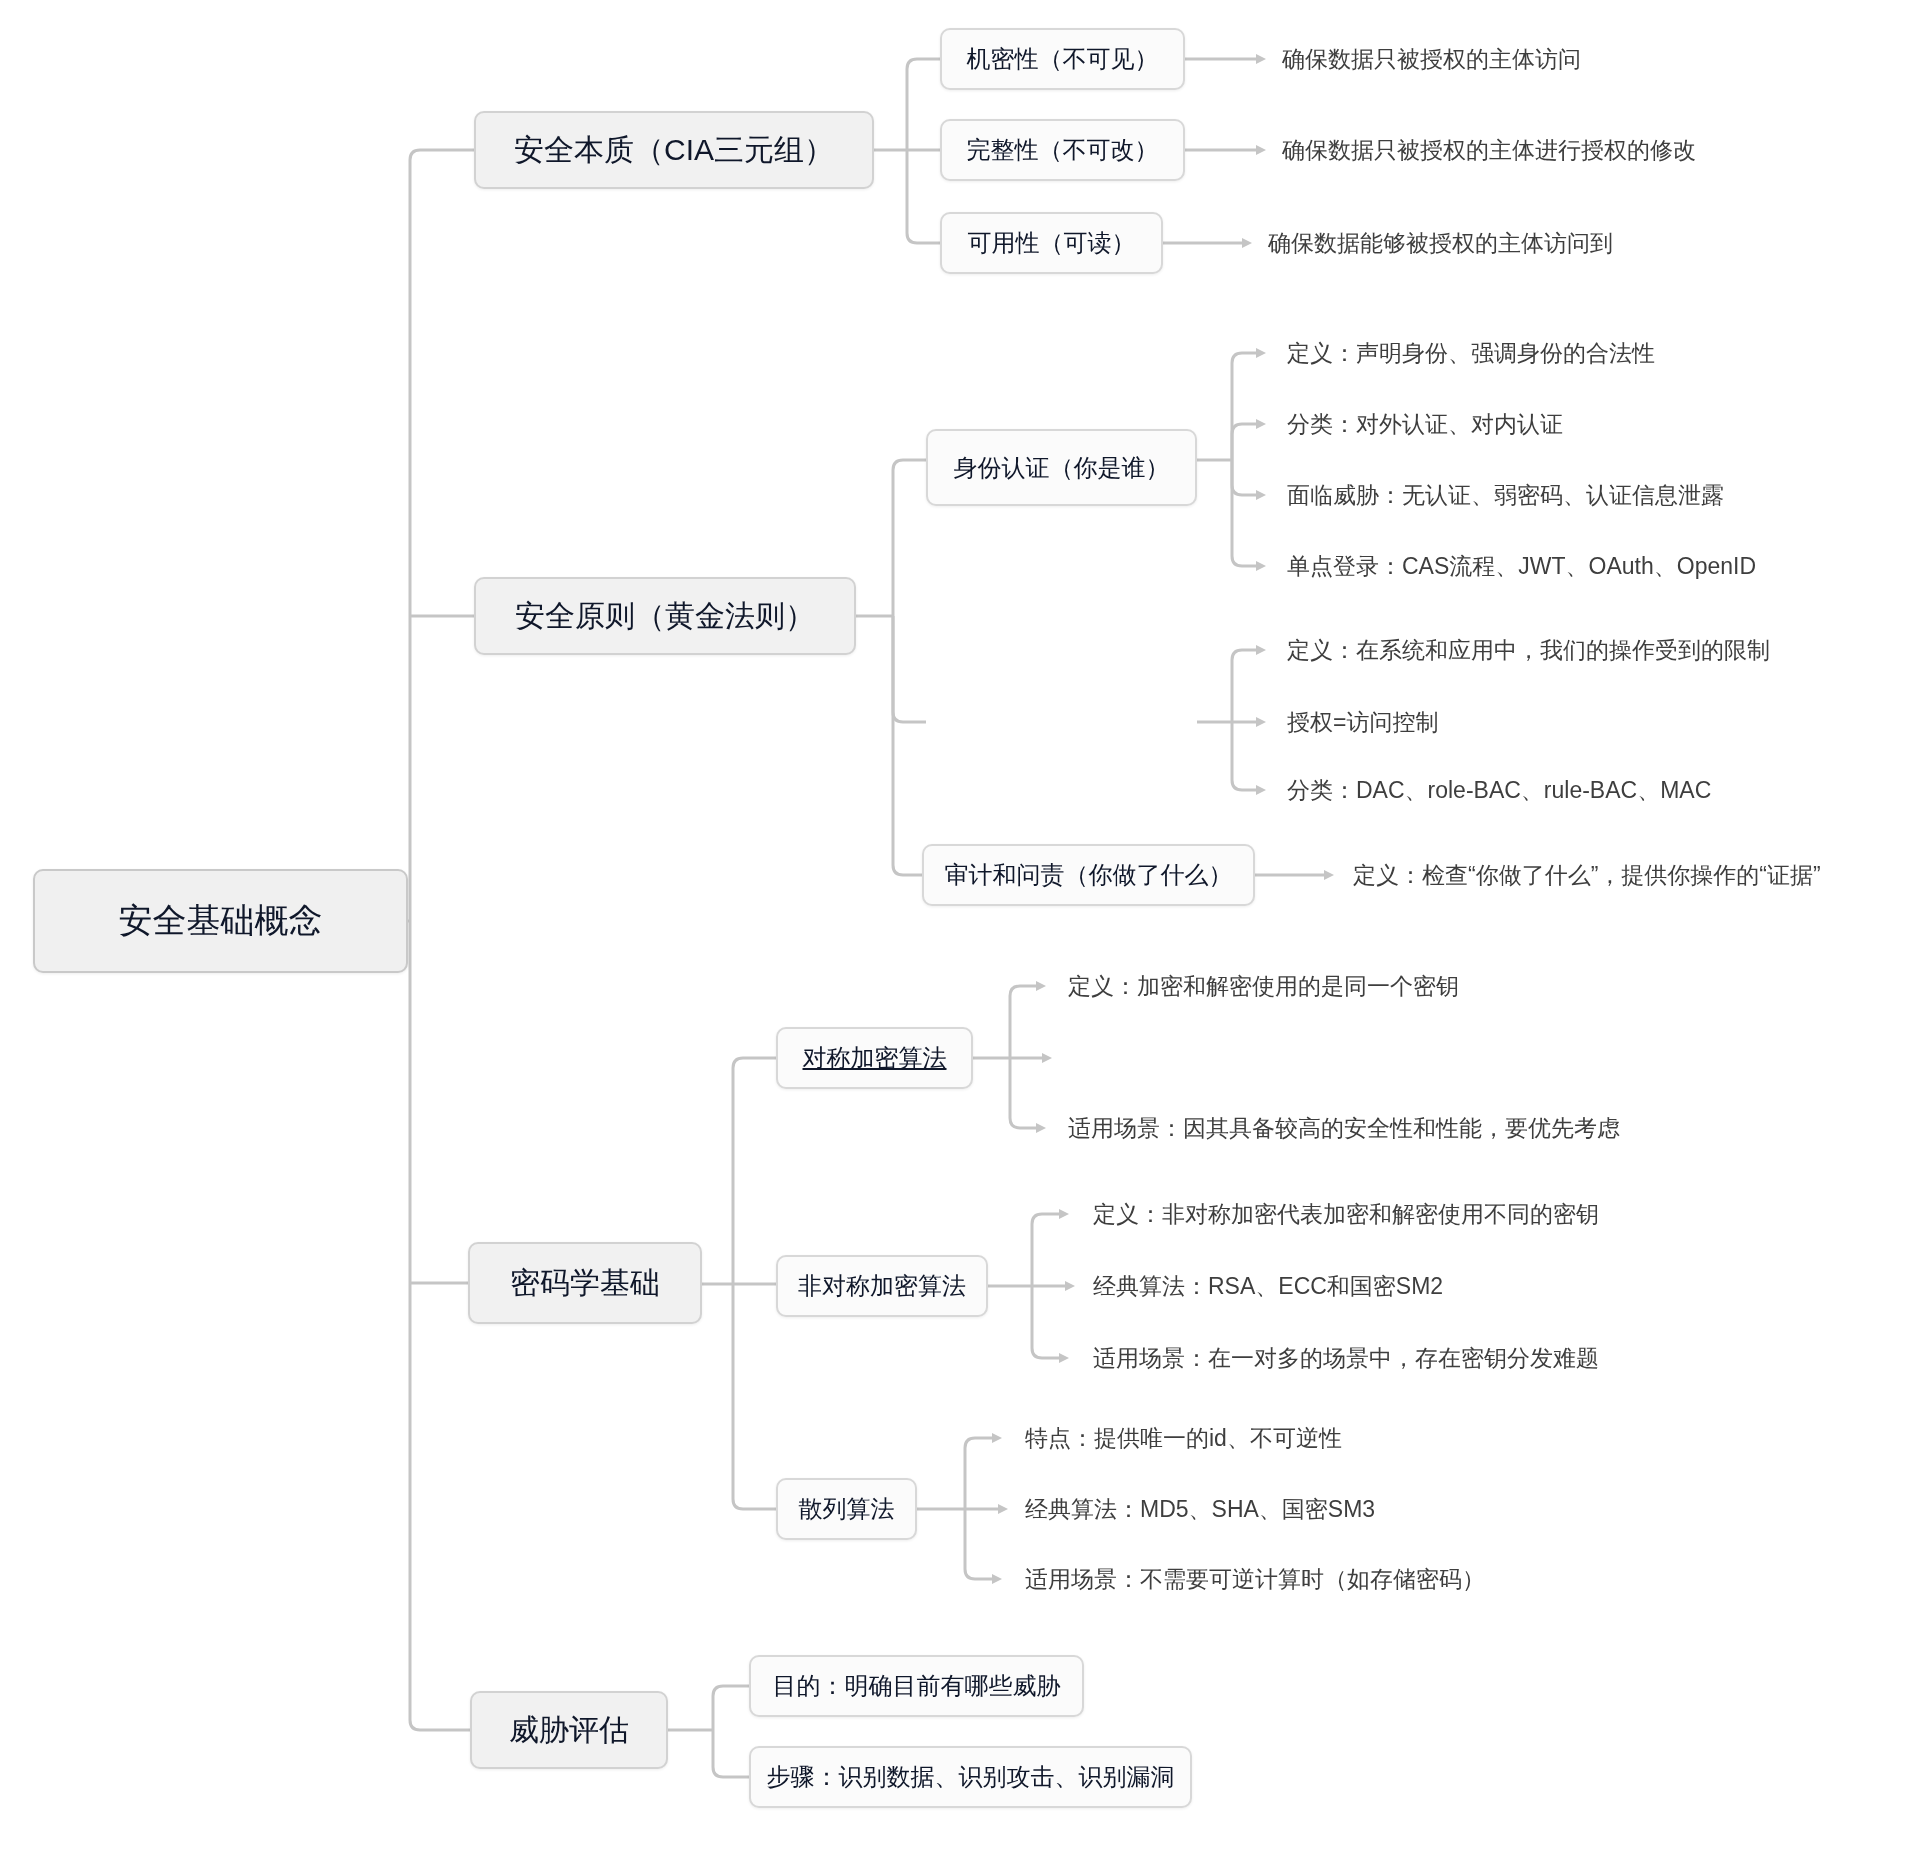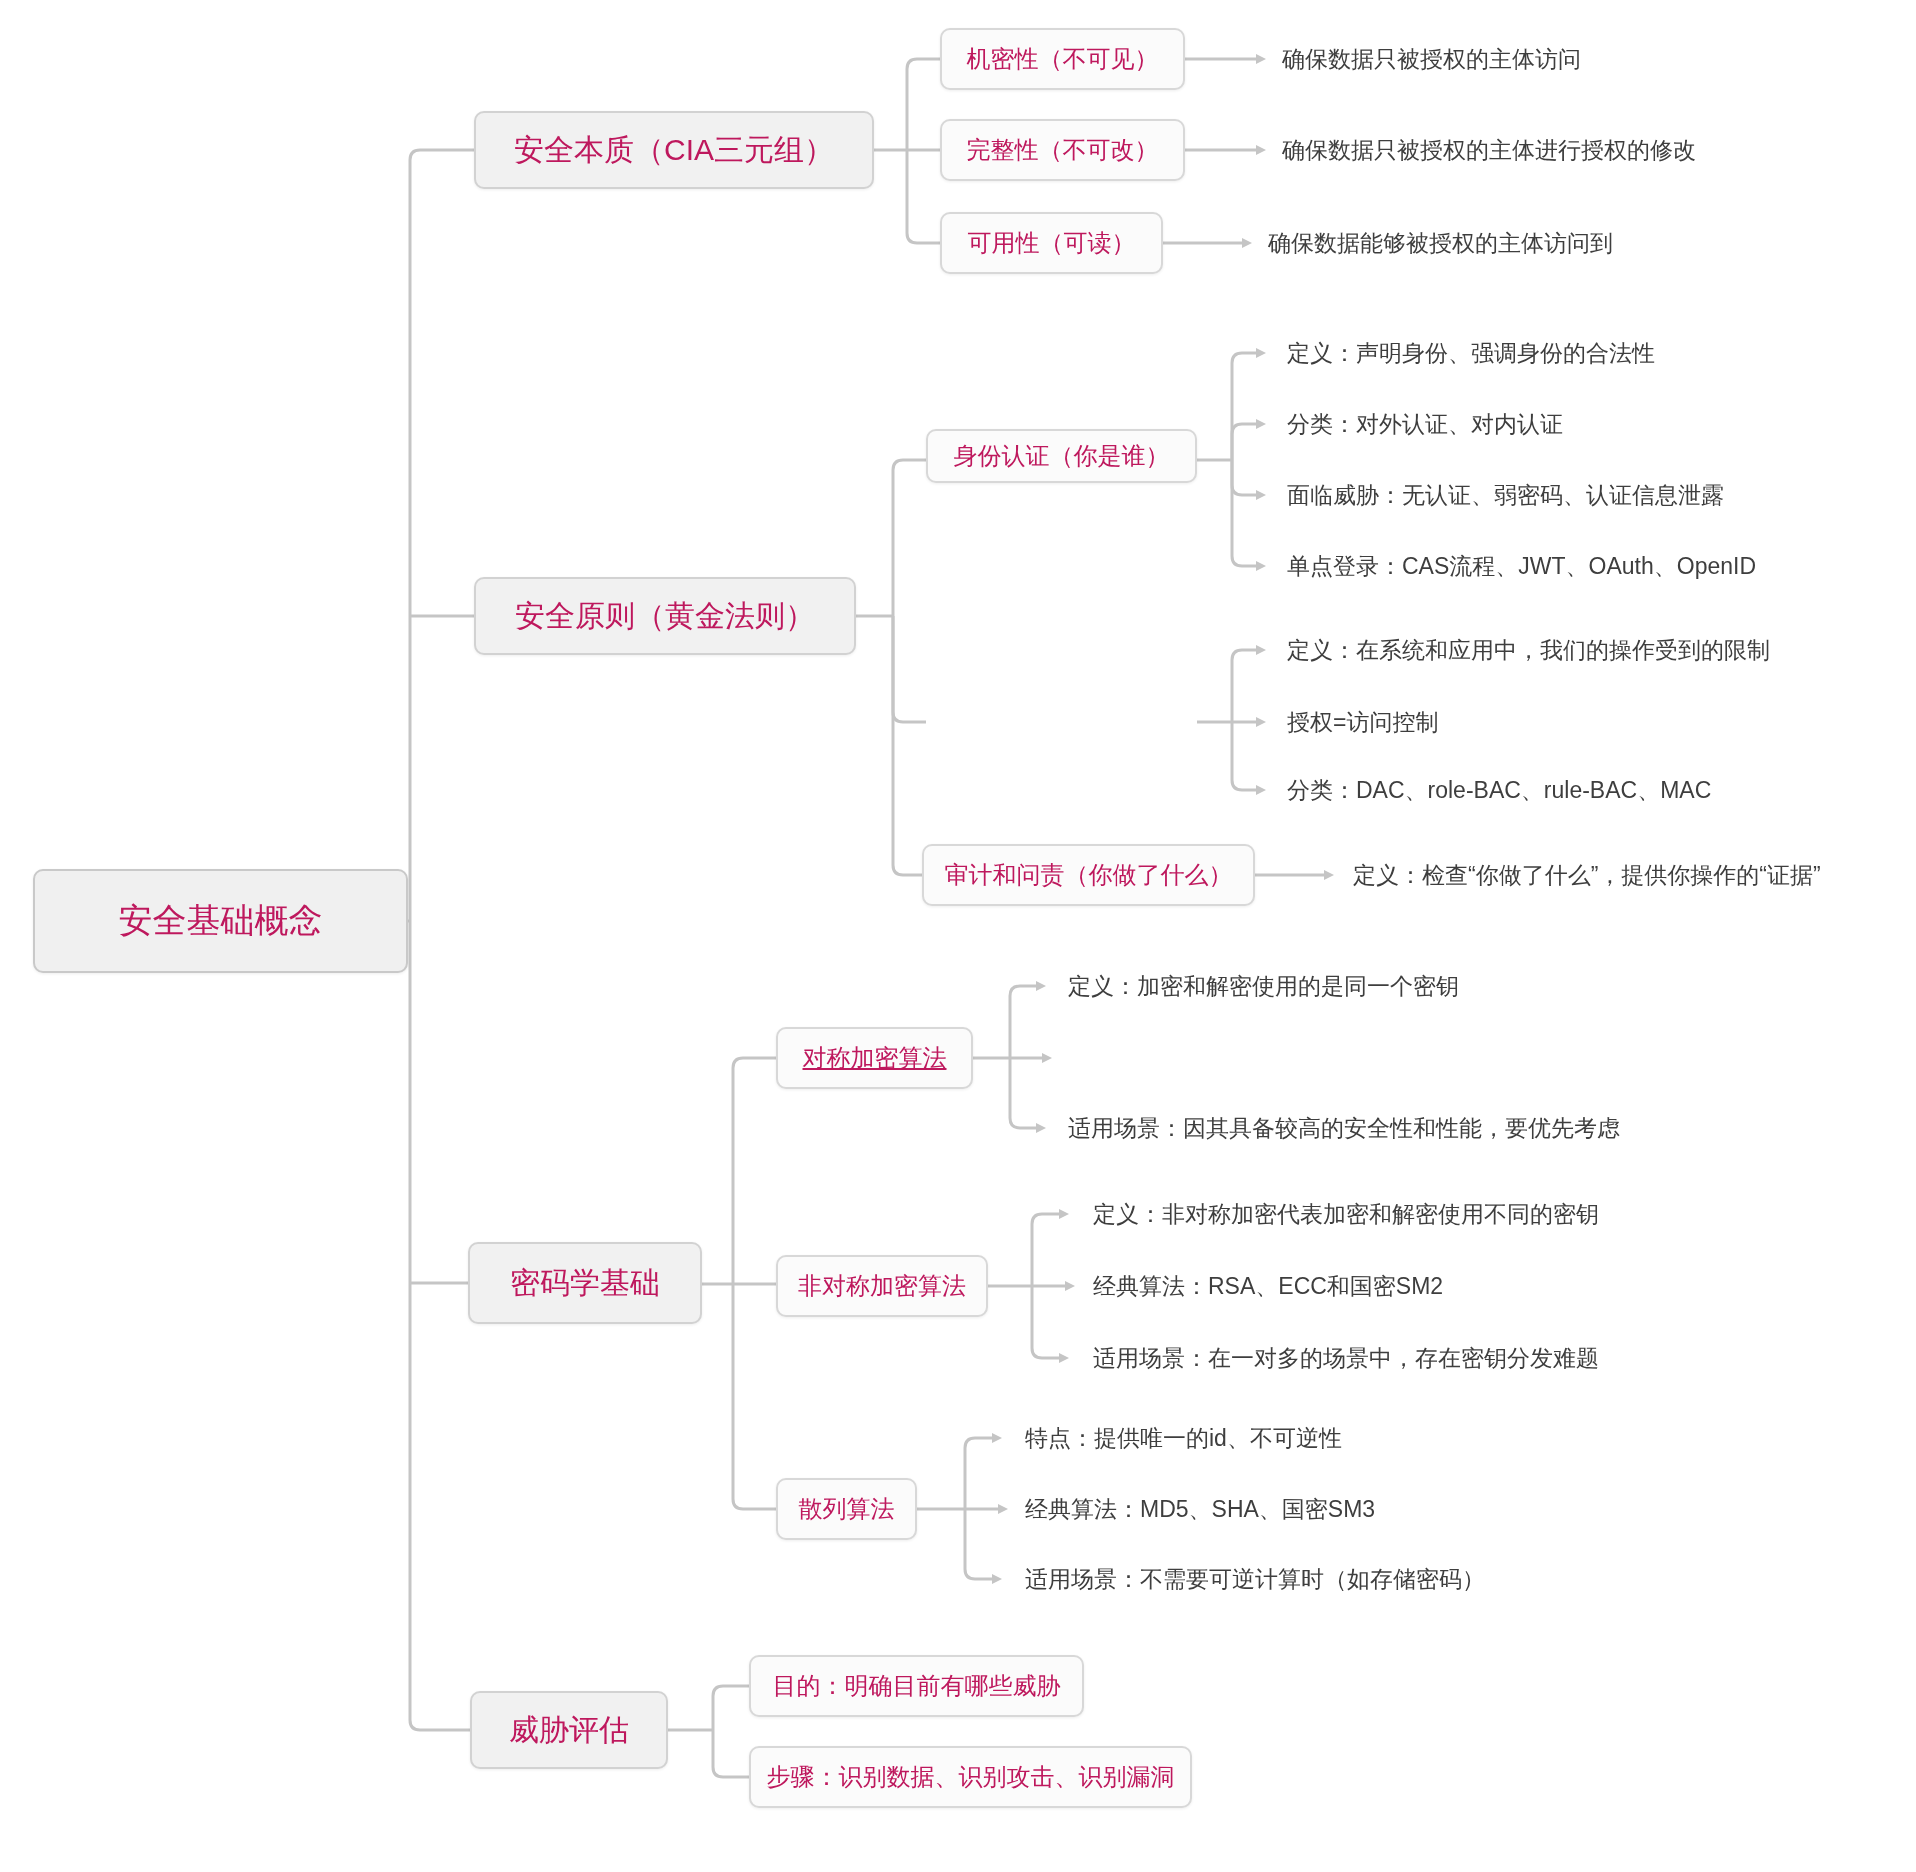--- a/index.html
+++ b/index.html
@@ -7,7 +7,7 @@
   #canvas{position:relative;width:1916px;height:1872px;background:#ffffff;overflow:hidden;}
   #wires{position:absolute;left:0;top:0;width:1916px;height:1872px;}
   .node{position:absolute;display:flex;align-items:center;justify-content:center;
-        box-sizing:border-box;border-radius:10px;white-space:nowrap;color:#be185d;
+        box-sizing:border-box;border-radius:10px;white-space:nowrap;color:#0f172a;
         box-shadow:0 1px 3px rgba(0,0,0,0.07);}
   .lvl0{background:#f0f0f0;border:2px solid #c9c9c9;font-size:34px;}
   .lvl1{background:#f1f1f1;border:2px solid #d2d2d2;font-size:30px;}

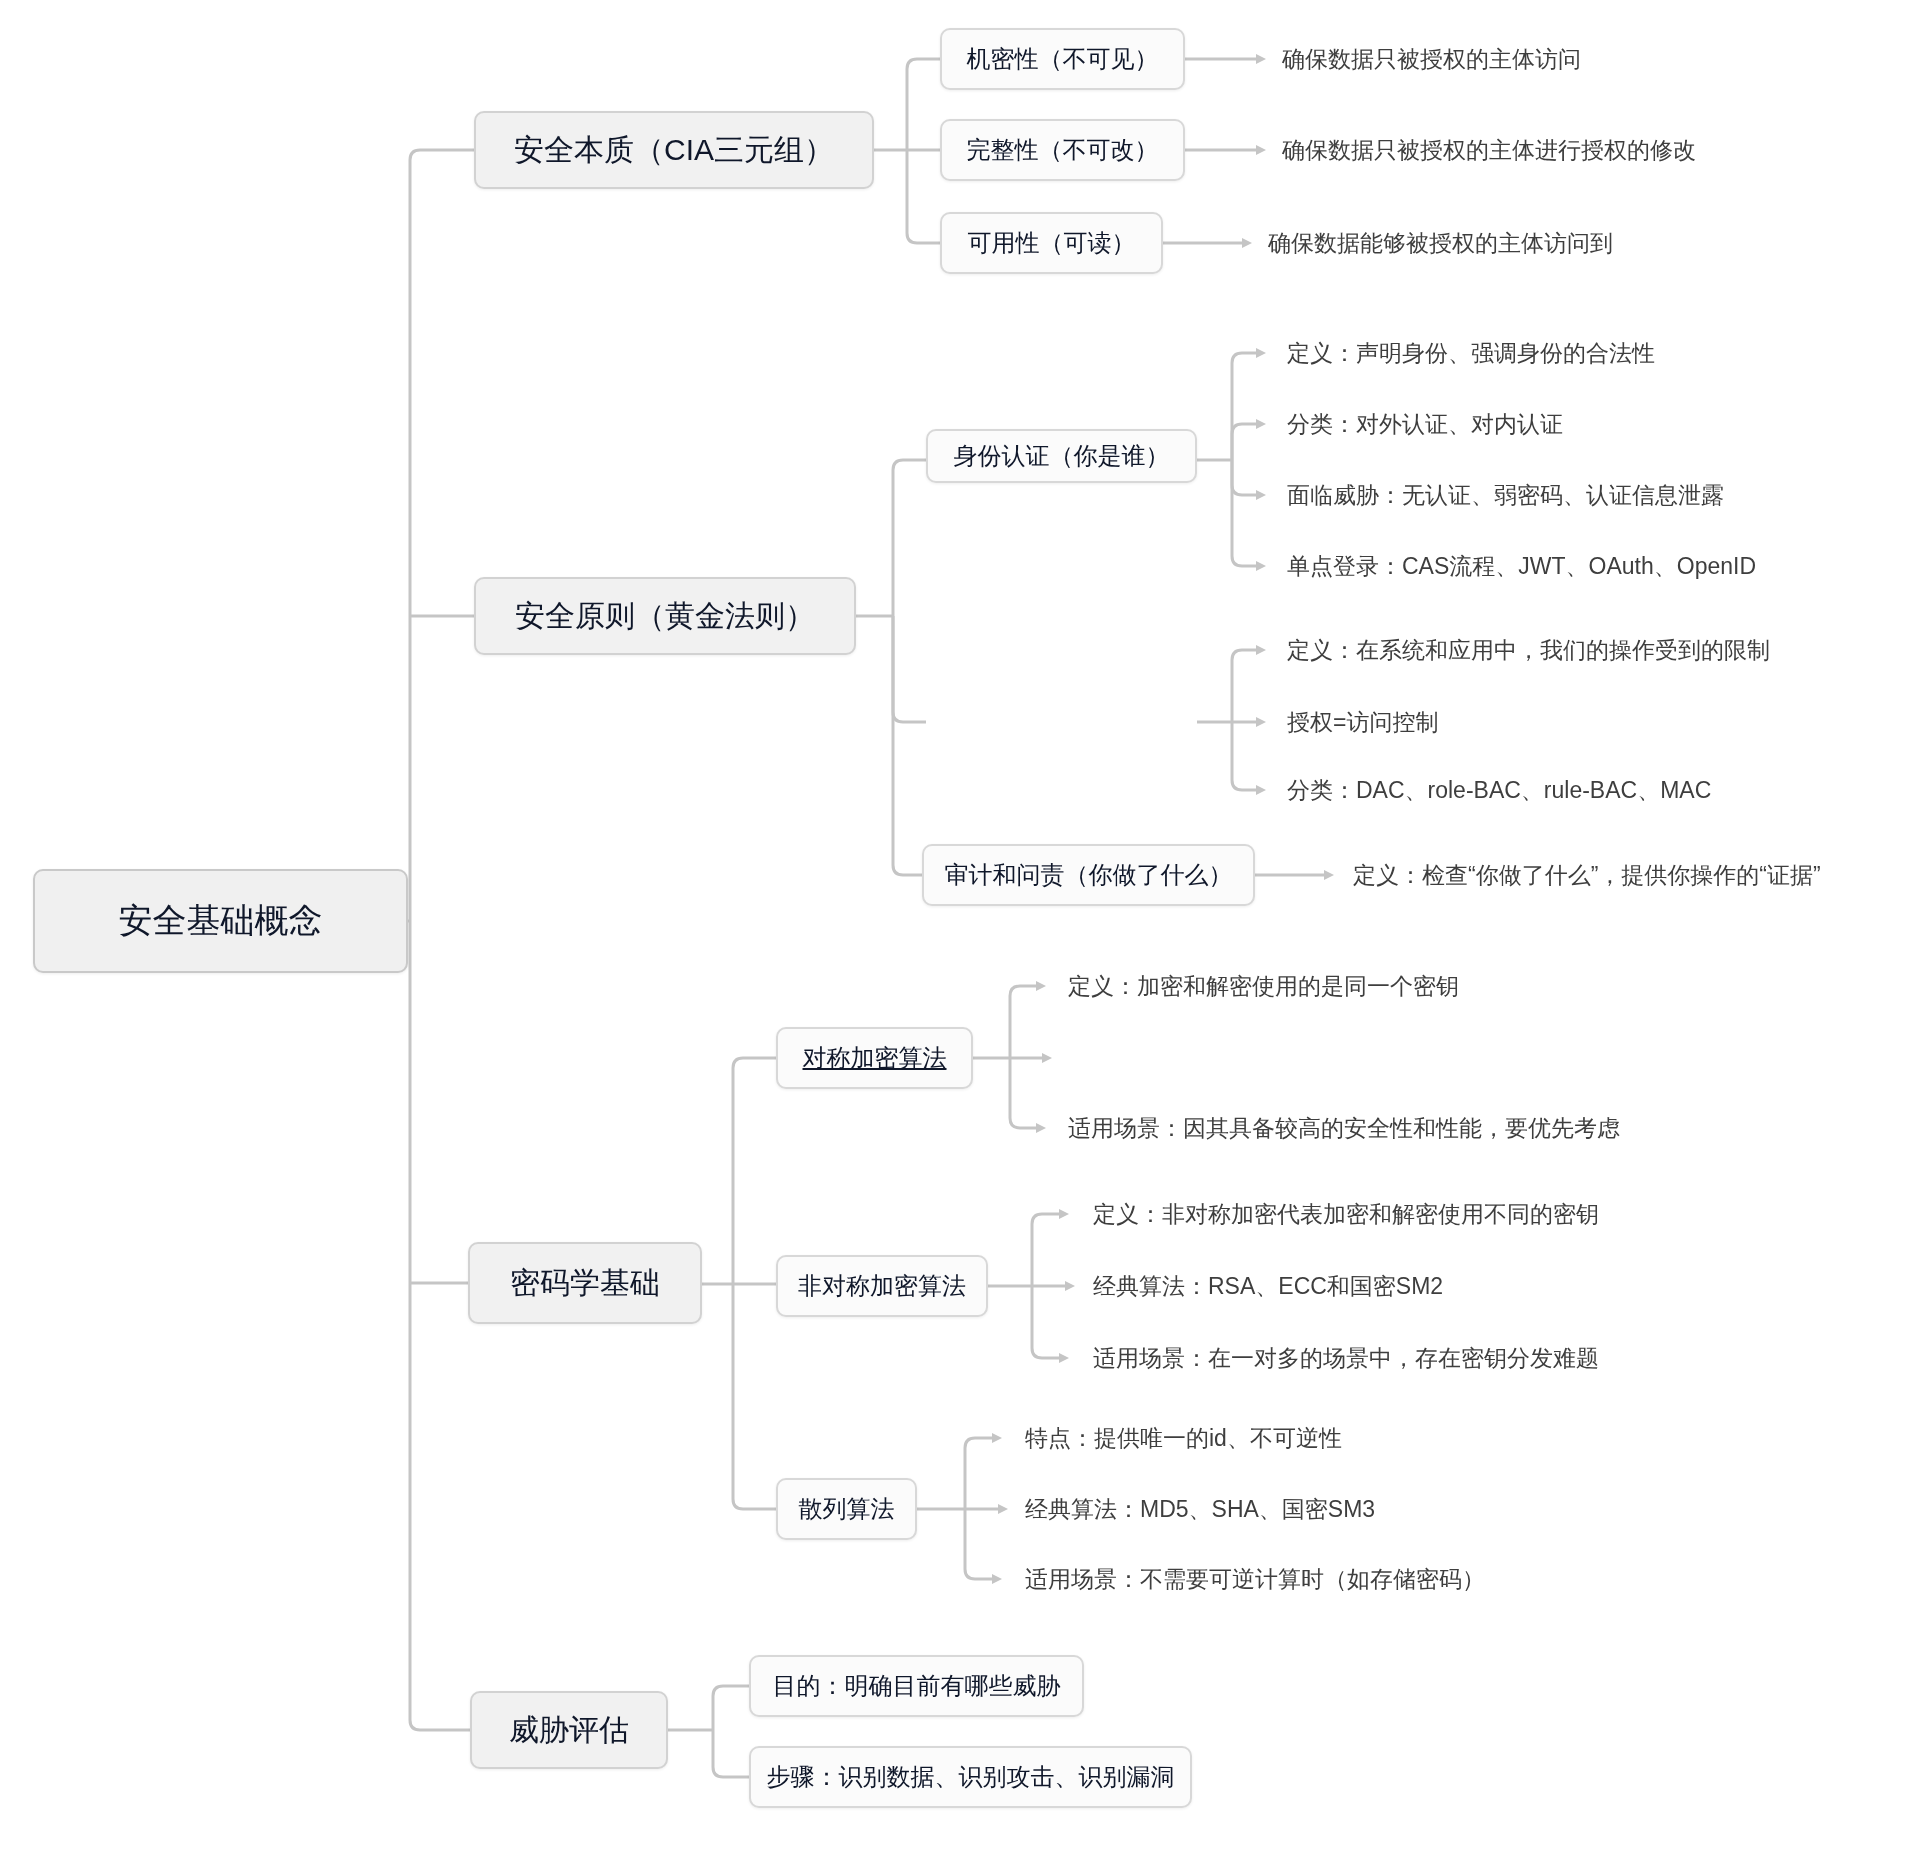--- a/index.html
+++ b/index.html
@@ -107,7 +107,7 @@
   <div class="leaf" style="left:1282px;top:150px;">确保数据只被授权的主体进行授权的修改</div>
   <div class="leaf" style="left:1268px;top:243px;">确保数据能够被授权的主体访问到</div>
 
-  <div class="node lvl2" style="left:926px;top:429px;width:271px;height:54px;">身份认证（你是谁）</div>
+  <div class="node lvl2" style="left:926px;top:429px;width:271px;height:77px;">身份认证（你是谁）</div>
   <div class="node lvl2" style="left:922px;top:844px;width:333px;height:62px;">审计和问责（你做了什么）</div>
   <div class="leaf" style="left:1287px;top:353px;">定义：声明身份、强调身份的合法性</div>
   <div class="leaf" style="left:1287px;top:424px;">分类：对外认证、对内认证</div>

